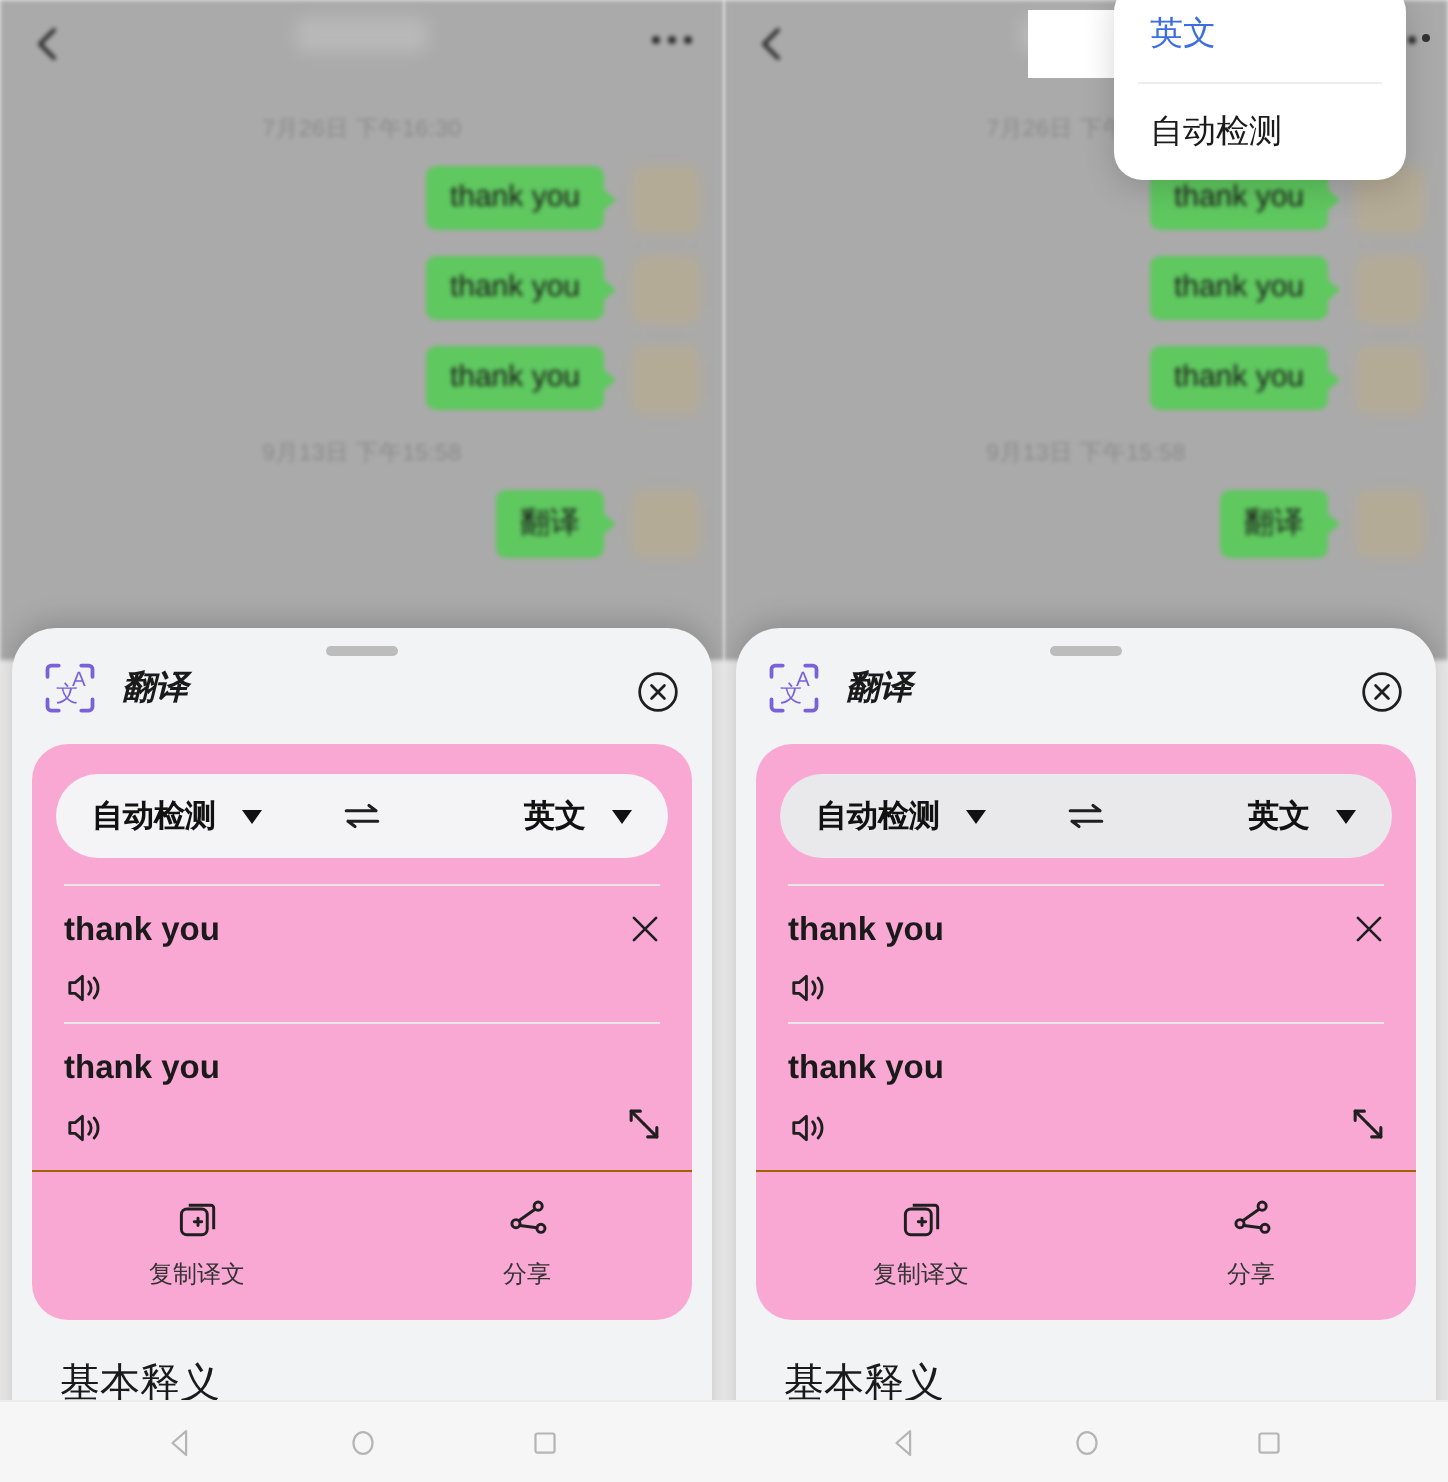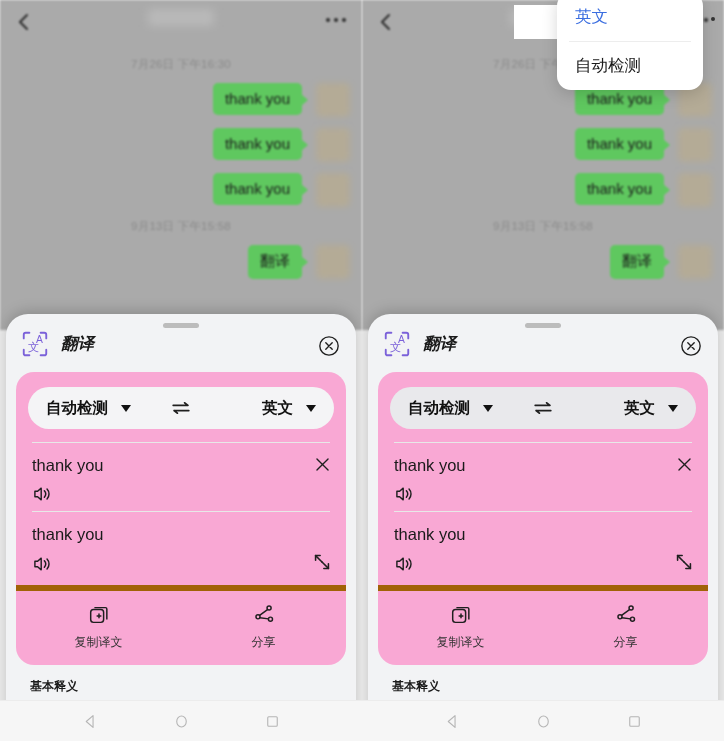--- a/index.html
+++ b/index.html
@@ -179,7 +179,7 @@
 
   .divider { height: 1px; background: #e8e8e8; margin: 13px 16px 0; }
 
-  .text-block { padding: 12px 16px 4px; position: relative; }
+  .text-block { padding: 12px 16px 4px; position: relative; font-weight: bold; }
   .text-line {
     font-size: 16.5px;
     color: #1a1a1a;

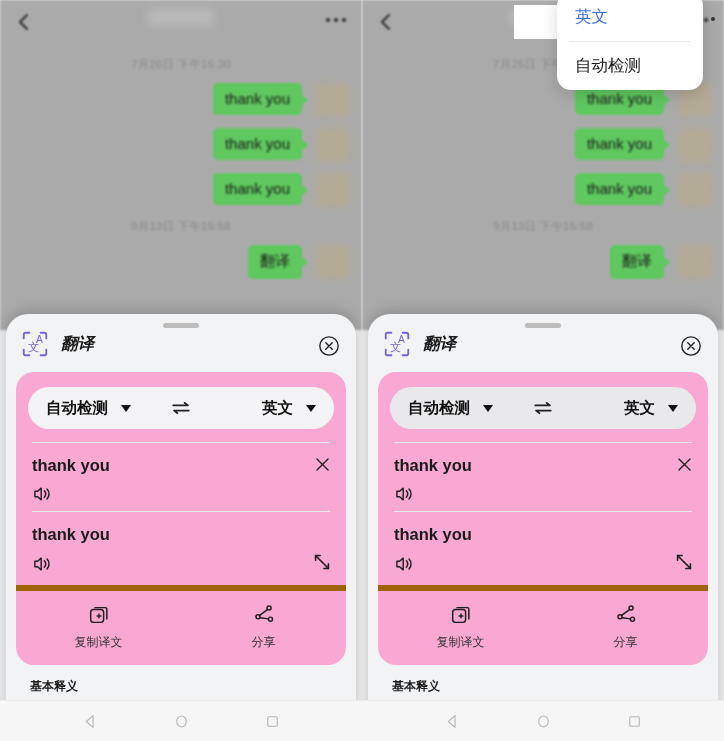--- a/index.html
+++ b/index.html
@@ -201,7 +201,7 @@
   .actions {
     display: flex;
     margin-top: 8px;
-    border-top: 6px solid #a16207;
+    border-top: 1px solid #a16207;
     padding: 12px 0 14px;
   }
   .action {

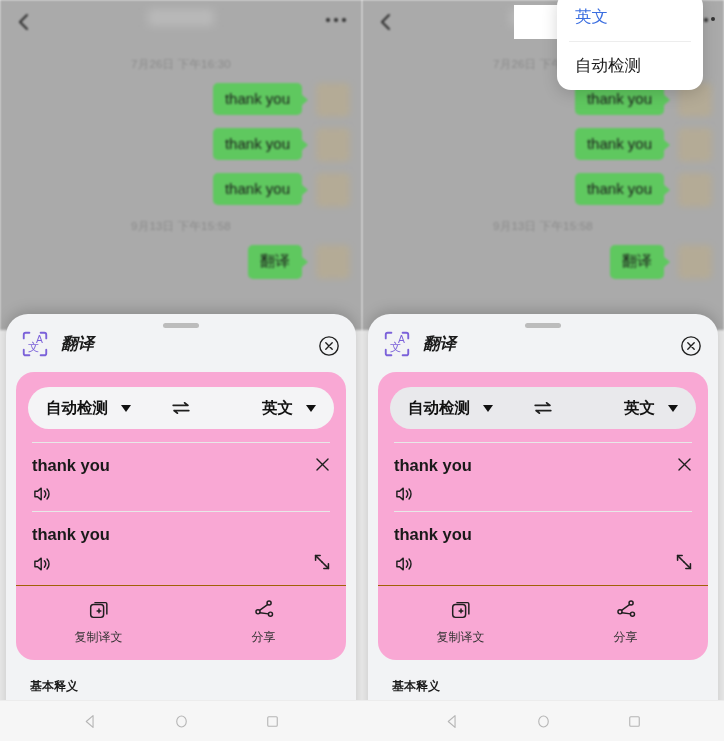--- a/index.html
+++ b/index.html
@@ -218,8 +218,8 @@
     position: absolute;
     left: 24px;
     top: 364px;
-    font-size: 12px;
-    font-weight: bold;
+    font-size: 20px;
+    font-weight: normal;
     color: #1a1a1a;
   }
 

